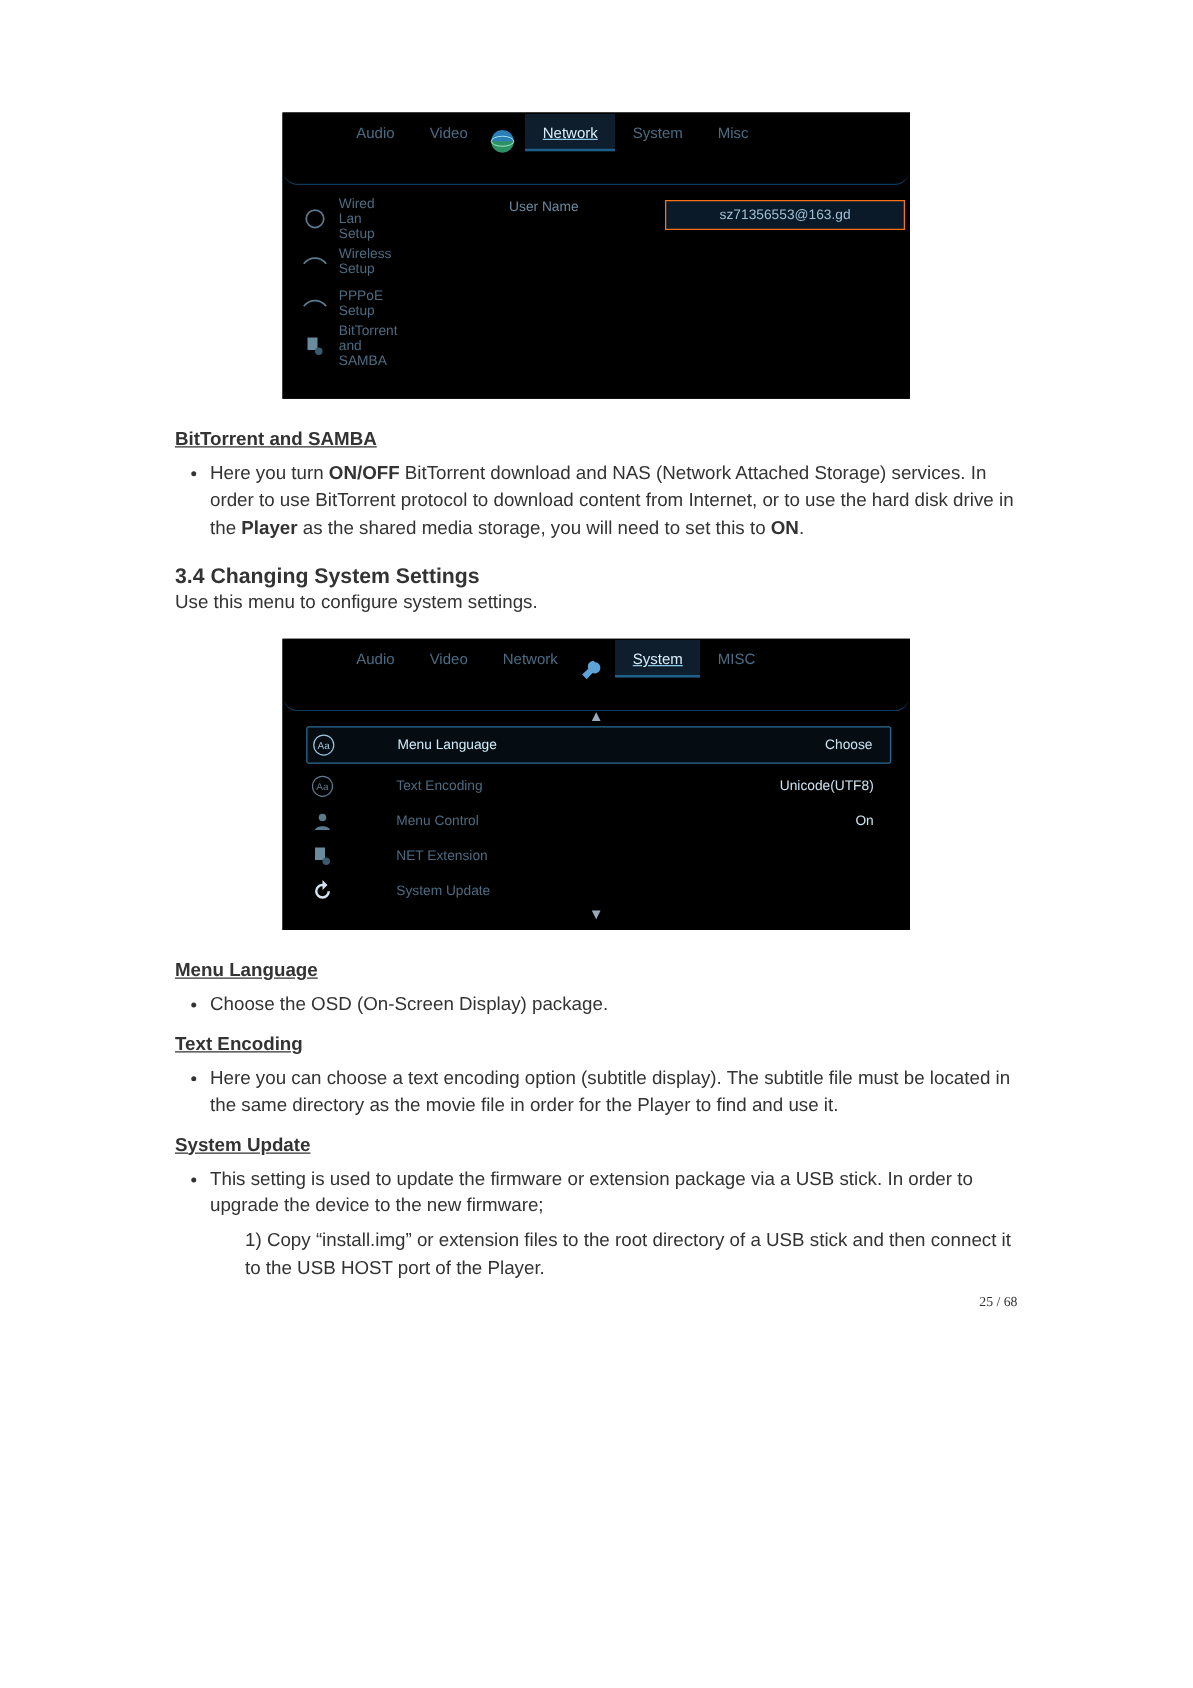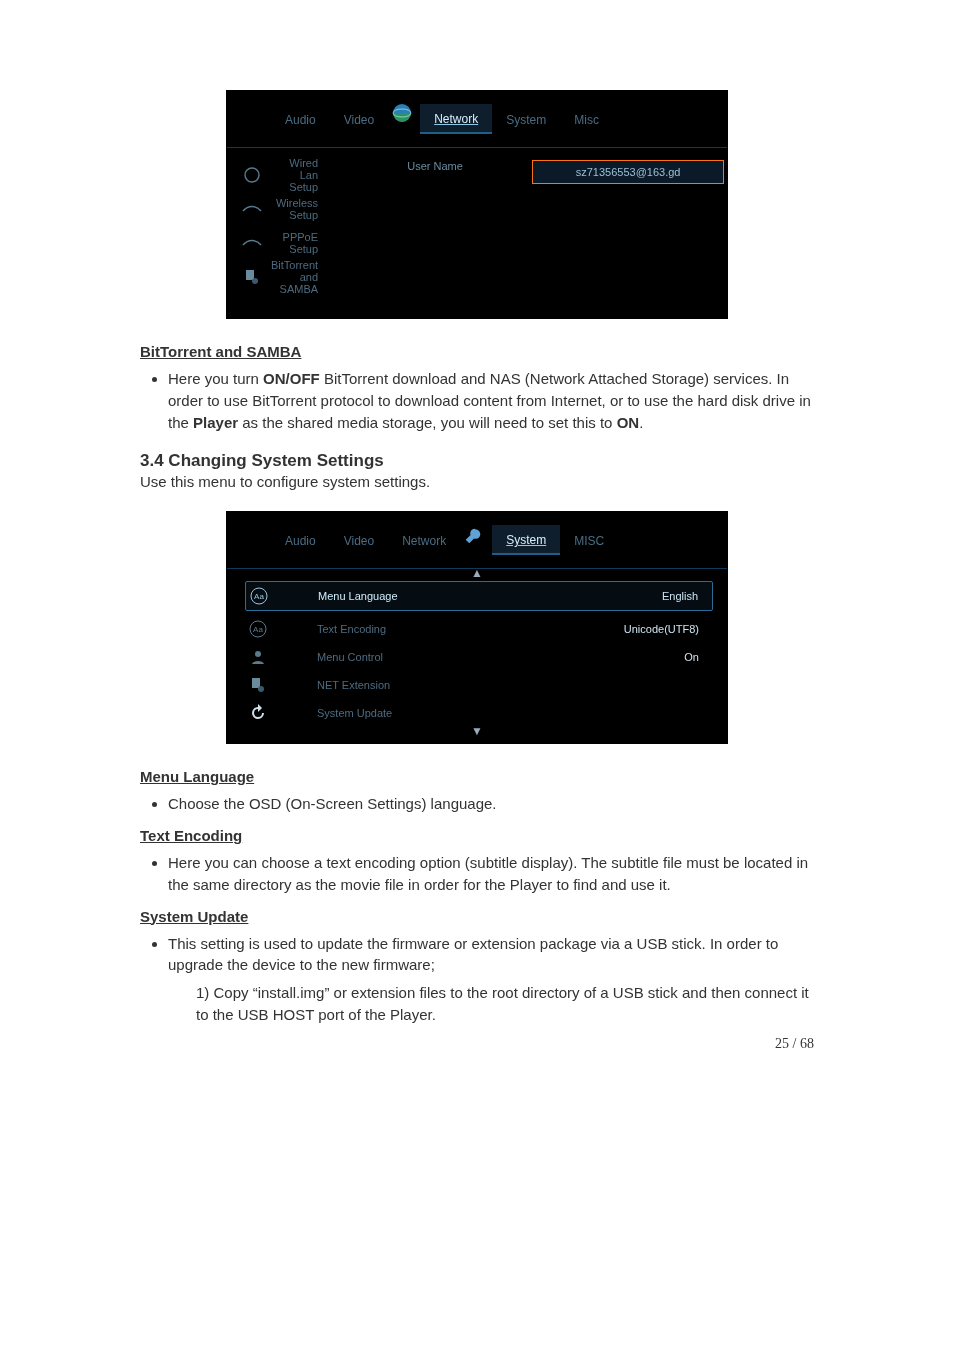--- a/index.html
+++ b/index.html
@@ -11,9 +11,10 @@
     font-size:12px;
   }
   .tab-row {
-    display:flex; align-items:center; height:56px;
+    display:flex; align-items:flex-start; height:56px;
     border-bottom:1px solid #0d3a5a; padding-left:4px;
     background:linear-gradient(#000,#000);
+    border-radius:11px;
   }
   .tab-spacer { width:40px; }
   .tab-item {

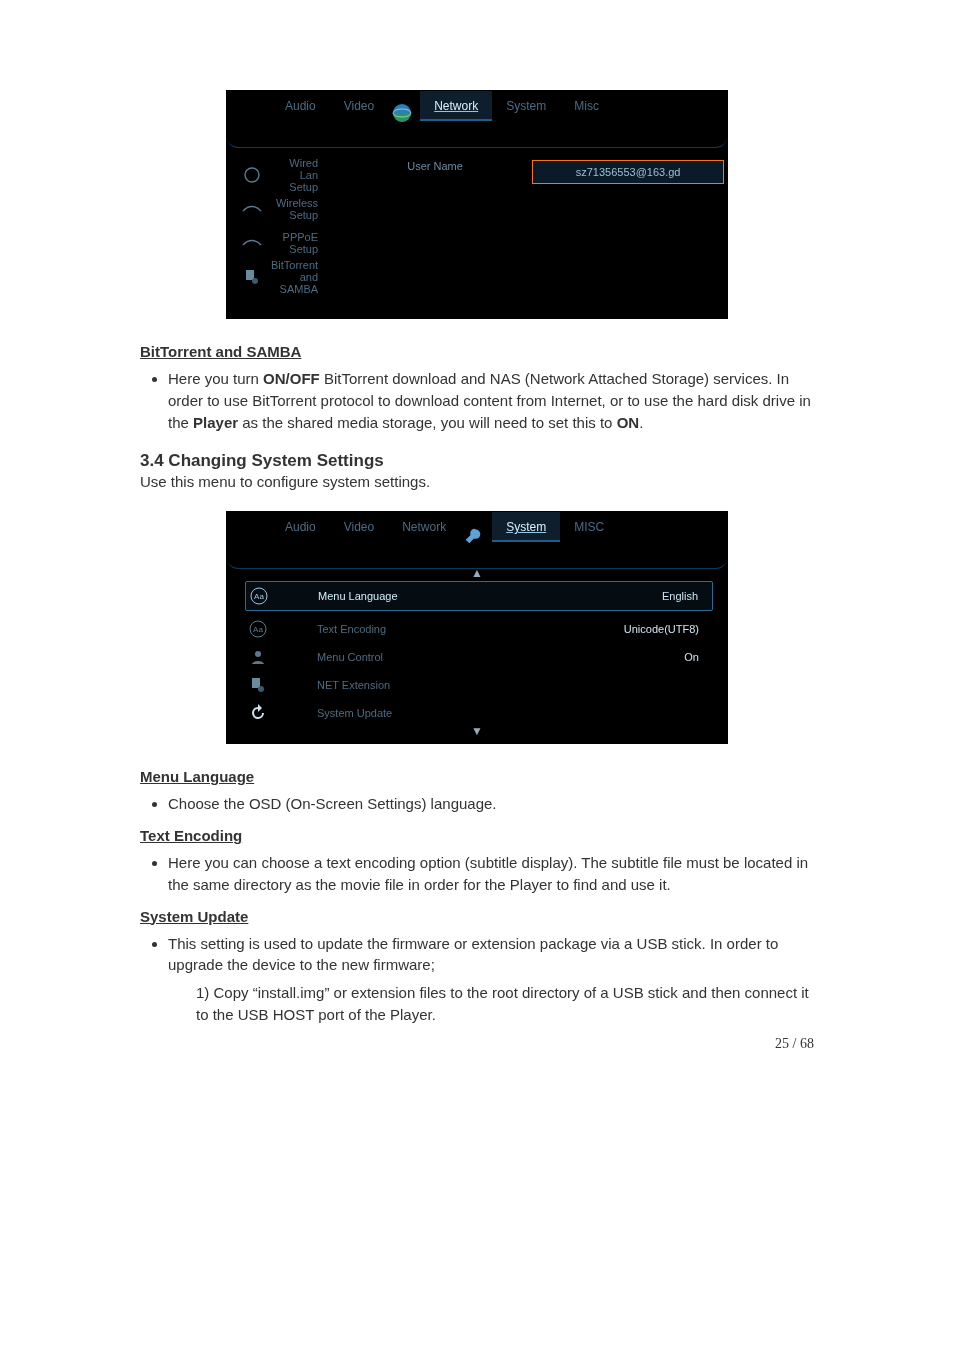--- a/index.html
+++ b/index.html
@@ -32,7 +32,7 @@
   .ss-right { flex:1; padding:12px 18px 12px 6px; }
   .menu-row { display:flex; align-items:center; height:30px; margin-bottom:4px; }
   .menu-icon { width:26px; height:22px; margin-right:6px; display:flex; align-items:center; justify-content:center; }
-  .menu-label { flex:1; color:#4d6b80; font-size:11px; text-align:right; padding-right:8px; }
+  .menu-label { flex:1; color:#4d6b80; font-size:11px; text-align:left; padding-right:8px; }
   .menu-row.boxed {
     border:1px solid #2a6c96; border-radius:2px;
     background:rgba(20,50,75,0.25);

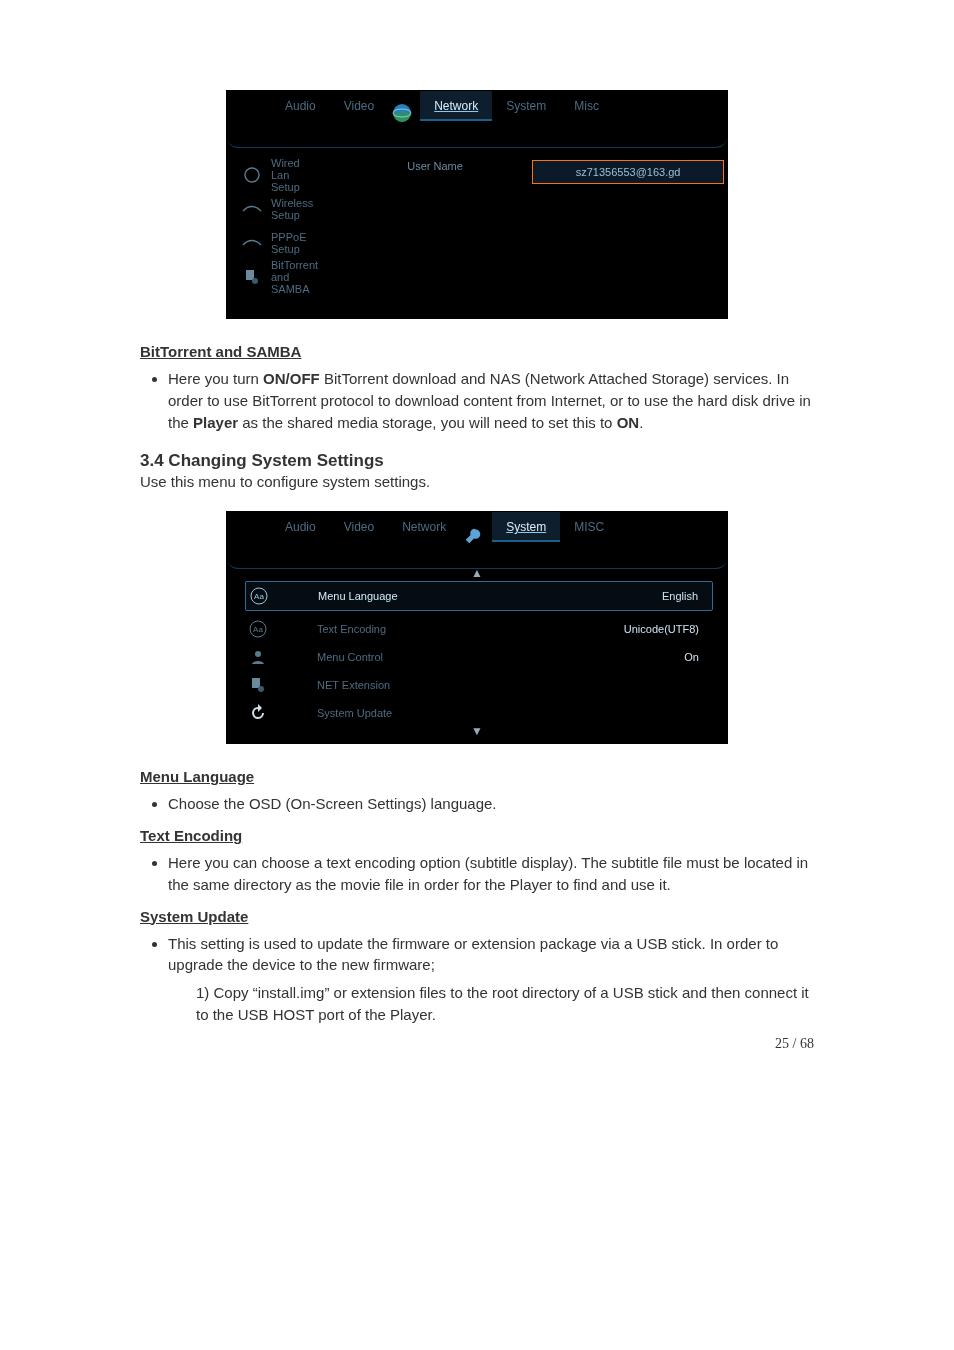--- a/index.html
+++ b/index.html
@@ -170,7 +170,7 @@
               </span>
             <span class="menu-label selected" style="color:#d0ecfa;flex:none;margin-left:40px">Menu Language</span>
           </span>
-          <span class="kv-value">English</span>
+          <span class="kv-value">Choose</span>
         </div>
         <div class="kv-row" style="margin:0 14px 0 18px">
           <span style="display:flex;align-items:center;">

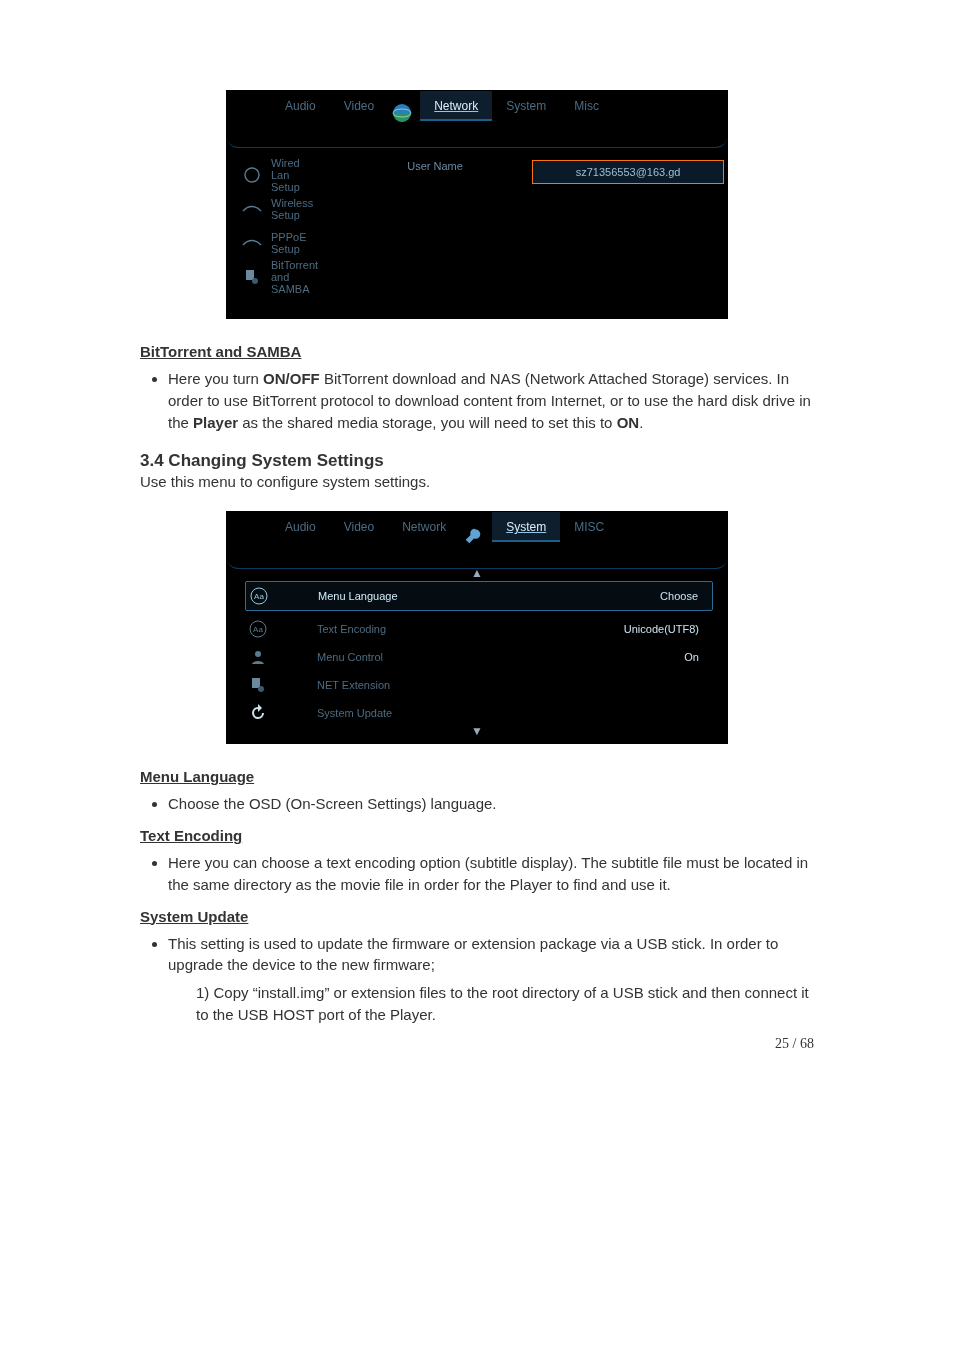--- a/index.html
+++ b/index.html
@@ -227,7 +227,7 @@
   <div class="section-head">Menu Language</div>
   <div class="body-text">
       <ul>
-        <li>Choose the OSD (On-Screen Settings) language.</li>
+        <li>Choose the OSD (On-Screen Display) package.</li>
       </ul>
     </div>
 

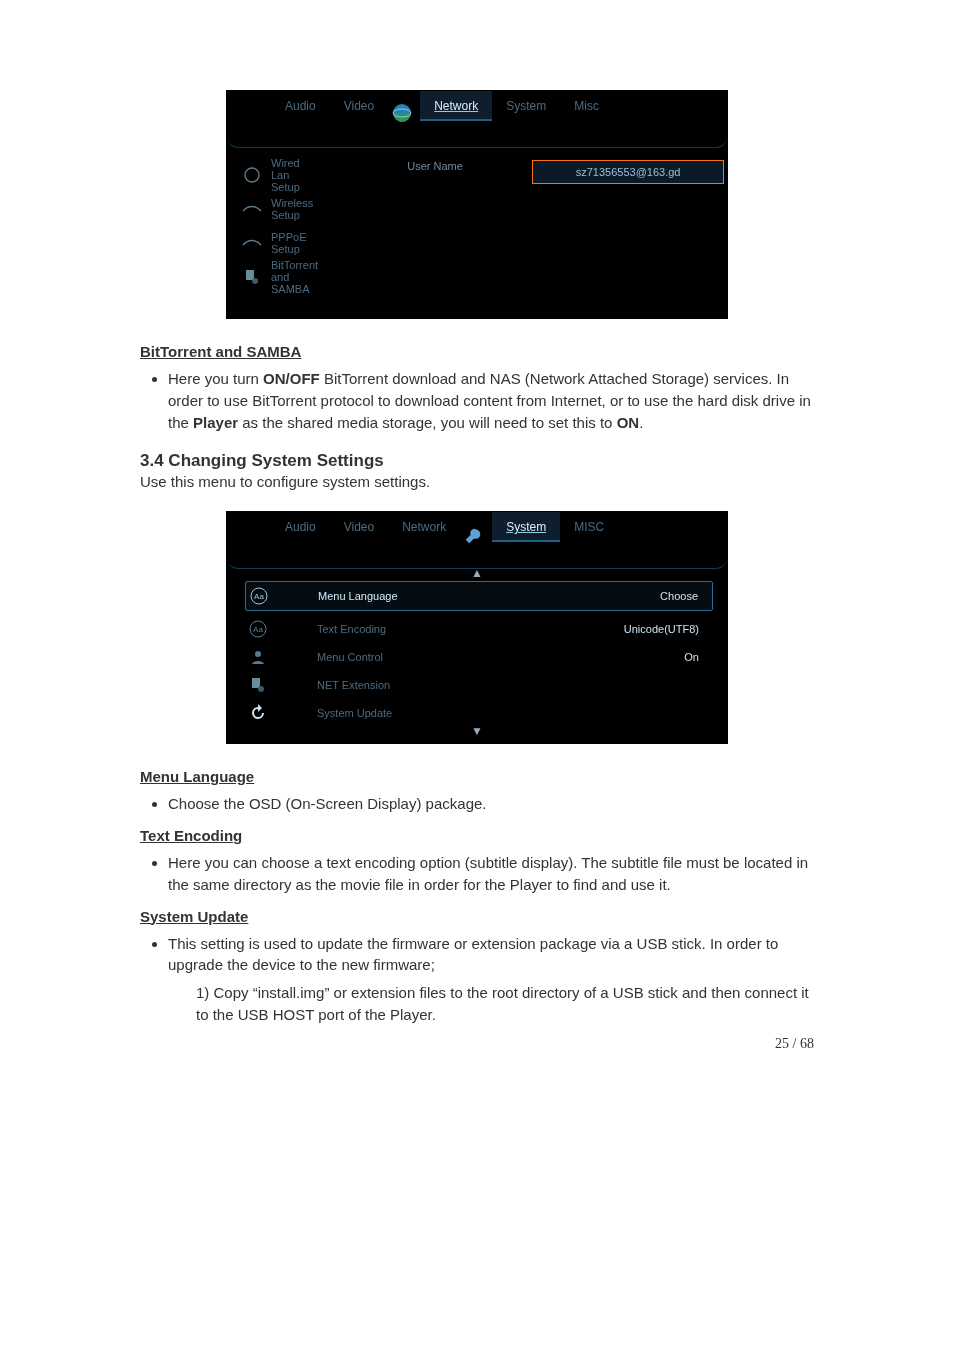--- a/index.html
+++ b/index.html
@@ -60,7 +60,7 @@
   .plain { color:#333; margin:2px 0 21px 0; }
   .ol-sub { list-style:none; padding-left:28px; }
   .ol-sub li::before { content:attr(data-num) ")  "; }
-  .pagenum { text-align:right; font-size:14px; color:#333; margin-top:10px; font-family:"Times New Roman",serif; }
+  .pagenum { text-align:right; font-size:11px; color:#333; margin-top:10px; font-family:"Times New Roman",serif; }
 </style>
 </head>
 <body>

